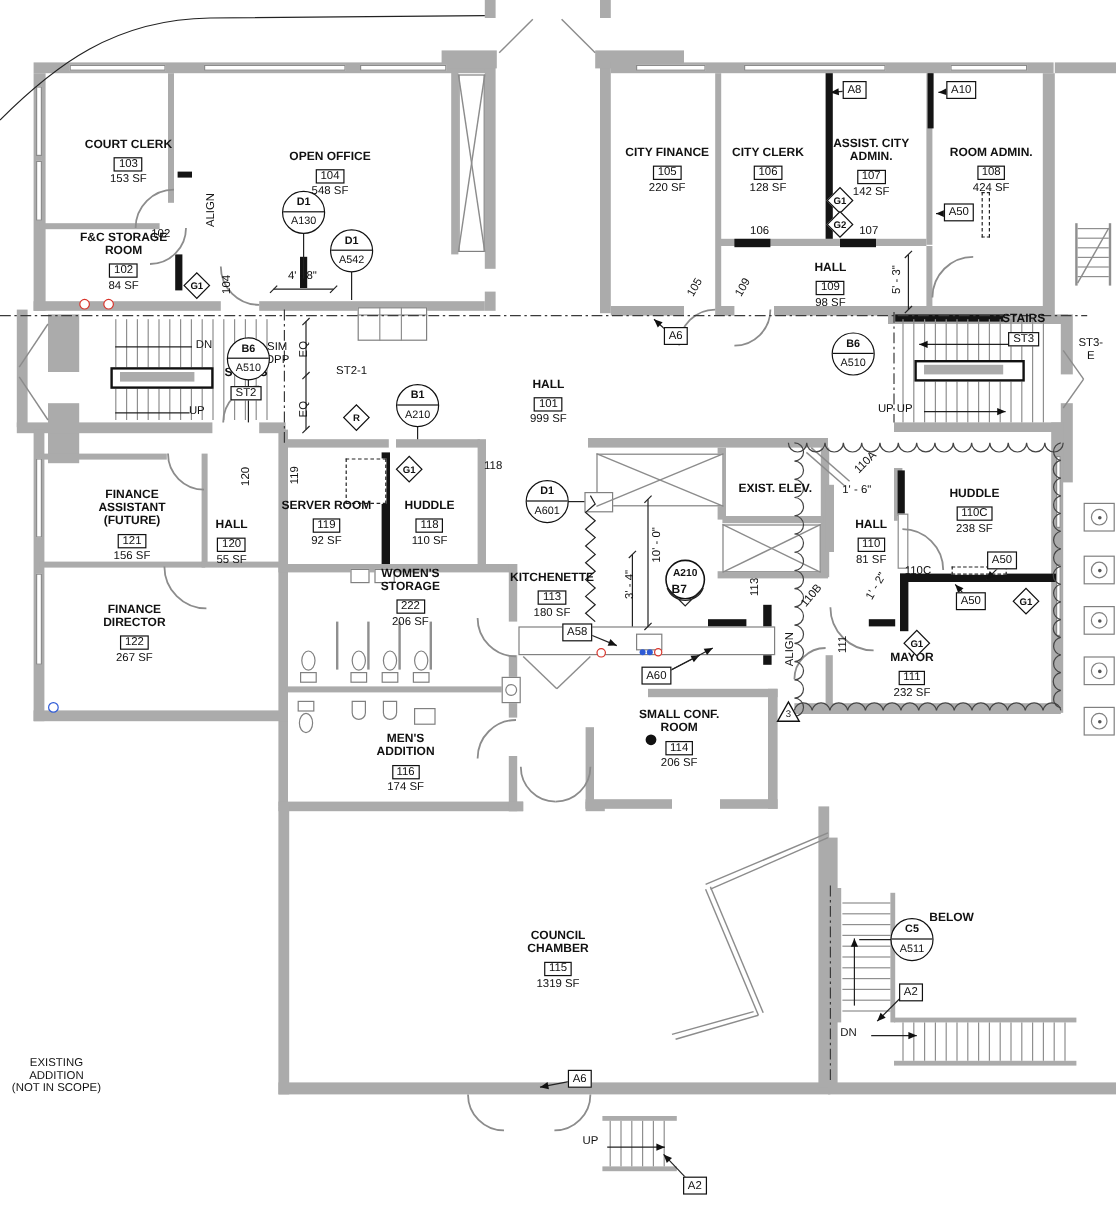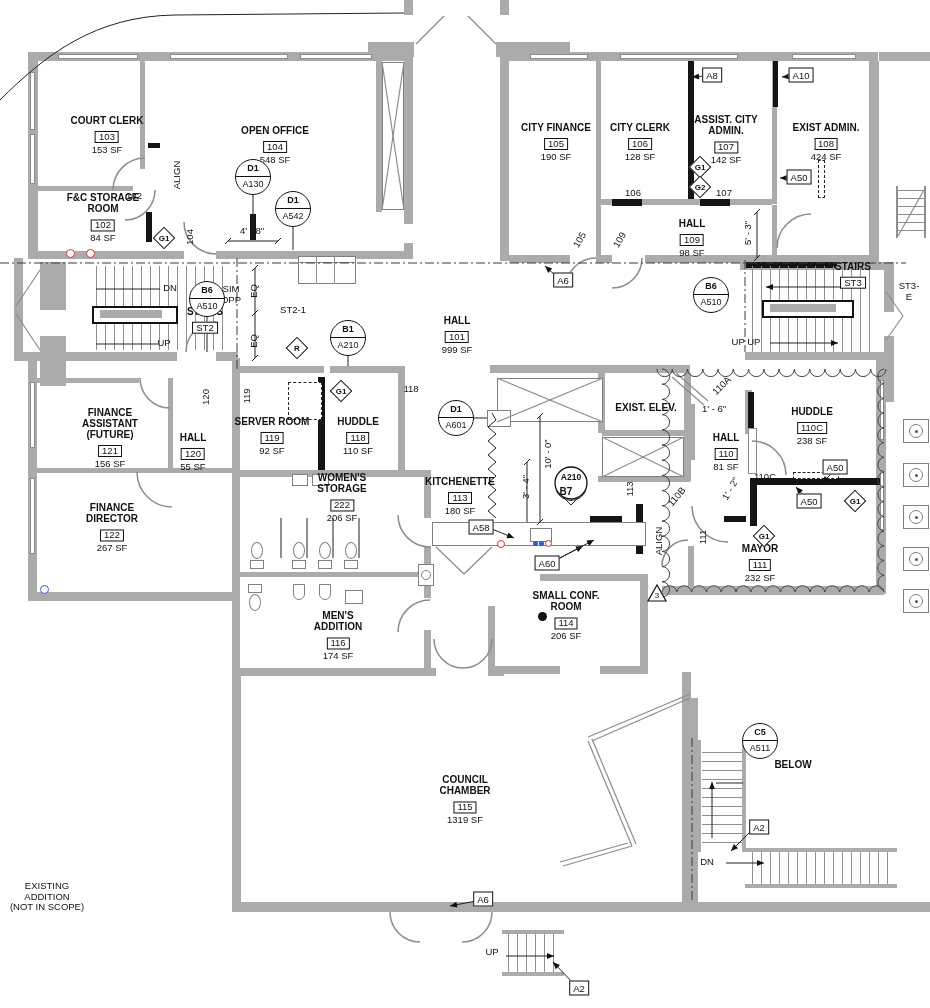--- a/index.html
+++ b/index.html
@@ -398,7 +398,7 @@
     <div class="lbl" style="left: 640px; top: 142px;"><span class="rname">CITY CLERK</span><span class="rnum">106</span><span class="rarea">128 SF</span></div>
     <div class="lbl" style="left: 726px; top: 140px;"><span class="rname">ASSIST. CITY
 ADMIN.</span><span class="rnum">107</span><span class="rarea">142 SF</span></div>
-    <div class="lbl" style="left: 826px; top: 142px;"><span class="rname">EXIST ADMIN.</span><span class="rnum">108</span><span class="rarea">424 SF</span></div>
+    <div class="lbl" style="left: 826px; top: 142px;"><span class="rname">ROOM ADMIN.</span><span class="rnum">108</span><span class="rarea">424 SF</span></div>
     <div class="lbl" style="left: 692px; top: 238px;"><span class="rname">HALL</span><span class="rnum">109</span><span class="rarea">98 SF</span></div>
     <div class="lbl" style="left: 457px; top: 335px;"><span class="rname">HALL</span><span class="rnum">101</span><span class="rarea">999 SF</span></div>
     <div class="lbl" style="left: 110px; top: 438px;"><span class="rname">FINANCE

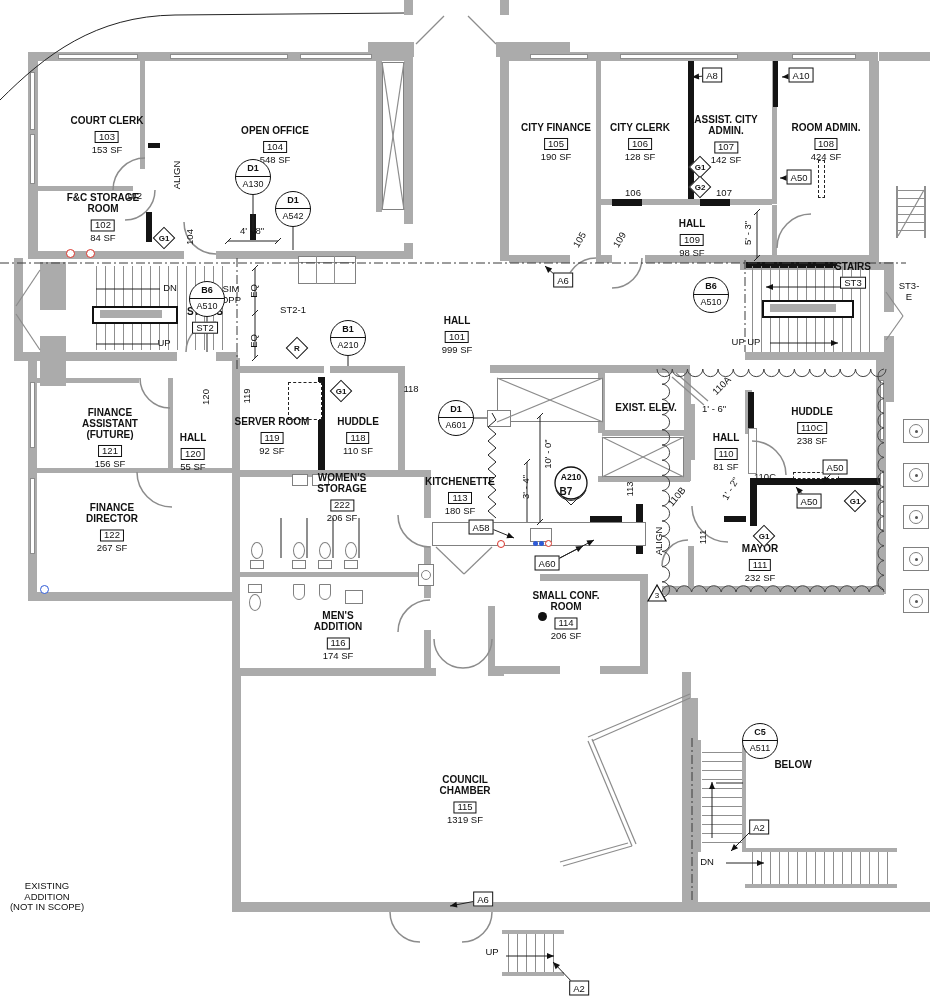--- a/index.html
+++ b/index.html
@@ -394,7 +394,7 @@
     <div class="lbl" style="left: 275px; top: 145px;"><span class="rname">OPEN OFFICE</span><span class="rnum">104</span><span class="rarea">548 SF</span></div>
     <div class="lbl" style="left: 103px; top: 218px;"><span class="rname">F&amp;C STORAGE
 ROOM</span><span class="rnum">102</span><span class="rarea">84 SF</span></div>
-    <div class="lbl" style="left: 556px; top: 142px;"><span class="rname">CITY FINANCE</span><span class="rnum">105</span><span class="rarea">190 SF</span></div>
+    <div class="lbl" style="left: 556px; top: 142px;"><span class="rname">CITY FINANCE</span><span class="rnum">105</span><span class="rarea">220 SF</span></div>
     <div class="lbl" style="left: 640px; top: 142px;"><span class="rname">CITY CLERK</span><span class="rnum">106</span><span class="rarea">128 SF</span></div>
     <div class="lbl" style="left: 726px; top: 140px;"><span class="rname">ASSIST. CITY
 ADMIN.</span><span class="rnum">107</span><span class="rarea">142 SF</span></div>

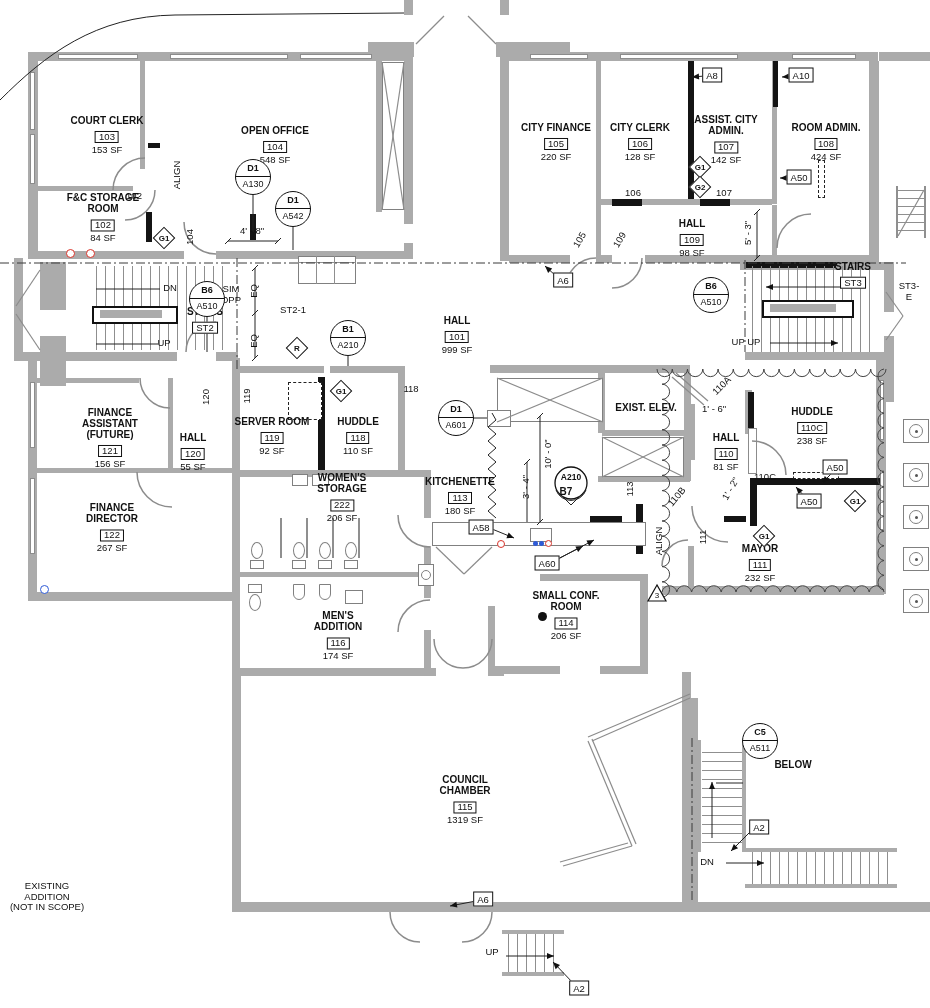--- a/index.html
+++ b/index.html
@@ -447,7 +447,7 @@
       <span class="t">D1</span>
       <span class="btm">A601</span>
     </div>
-    <div class="cc" style="left: 760px; top: 741px;">
+    <div class="cc" style="left: 760px; top: 783px;">
       <span class="t">C5</span>
       <span class="btm">A511</span>
     </div>

